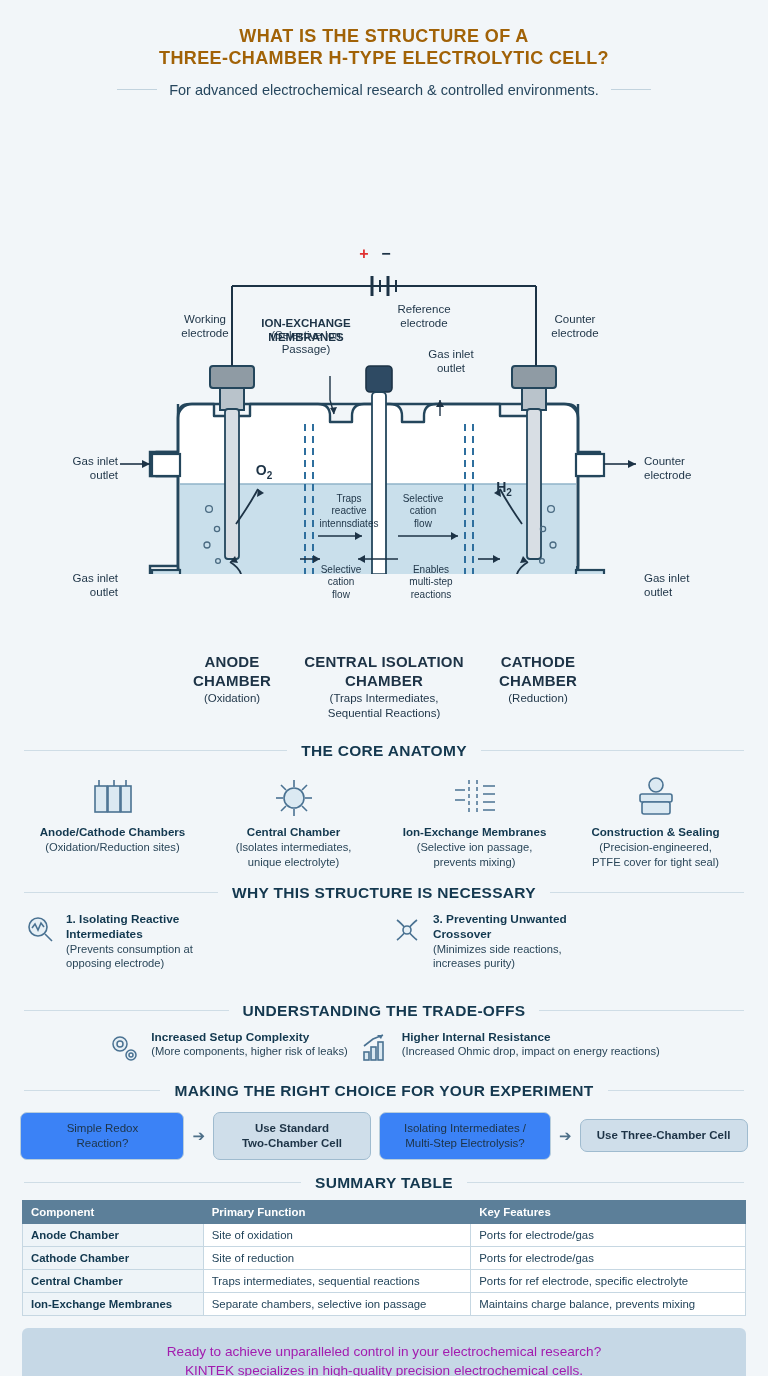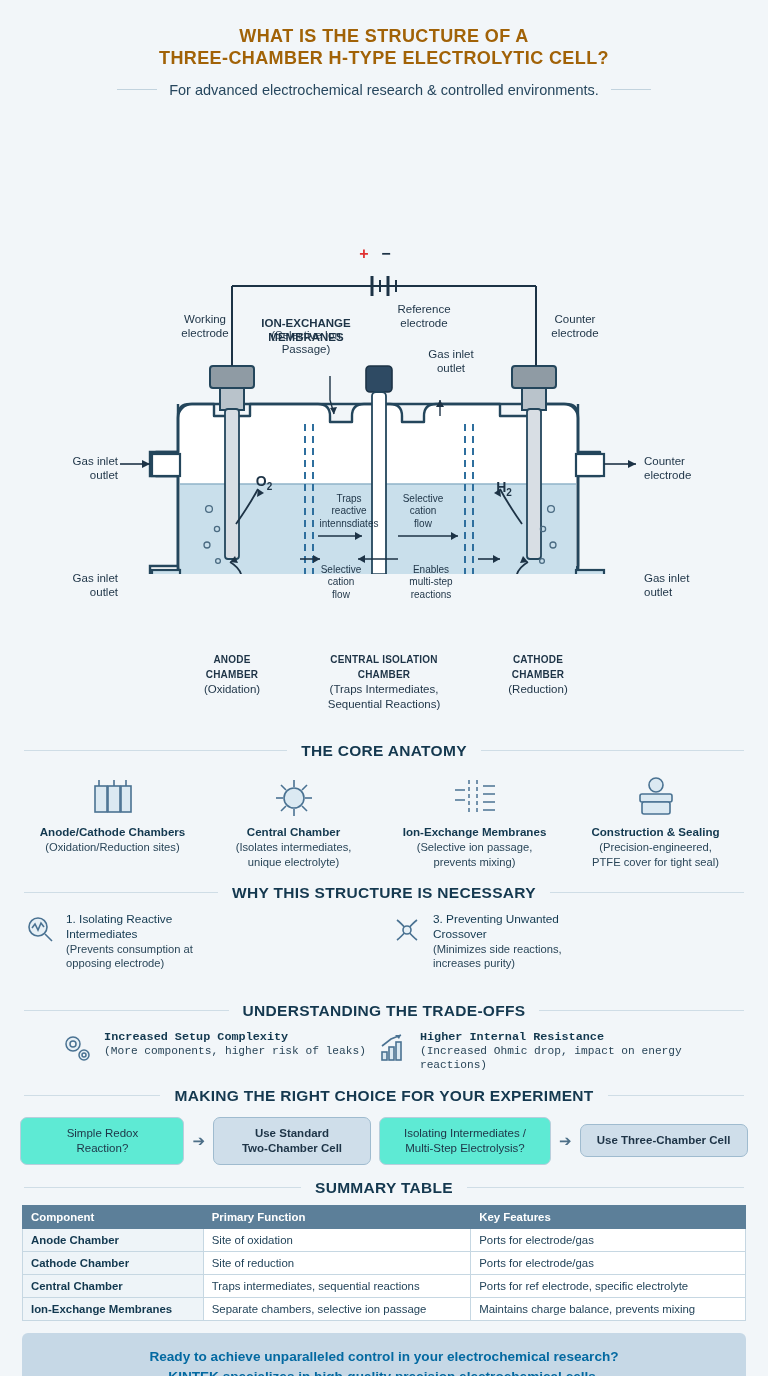--- a/index.html
+++ b/index.html
@@ -250,7 +250,7 @@
     <div class="dlabel" style="left:644px; top:467px; width:100px; text-align:left;">Gas inlet
 outlet</div>
 
-    <div class="dlabel bold" style="left:244px; top:352px; width:40px; font-size:14px;">
+    <div class="dlabel bold" style="left:244px; top:341px; width:40px; font-size:14px;">
       <span>O</span><sub style="font-size:10px;">2</sub>
     </div>
     <div class="dlabel bold" style="left:484px; top:358px; width:40px; font-size:14px;">

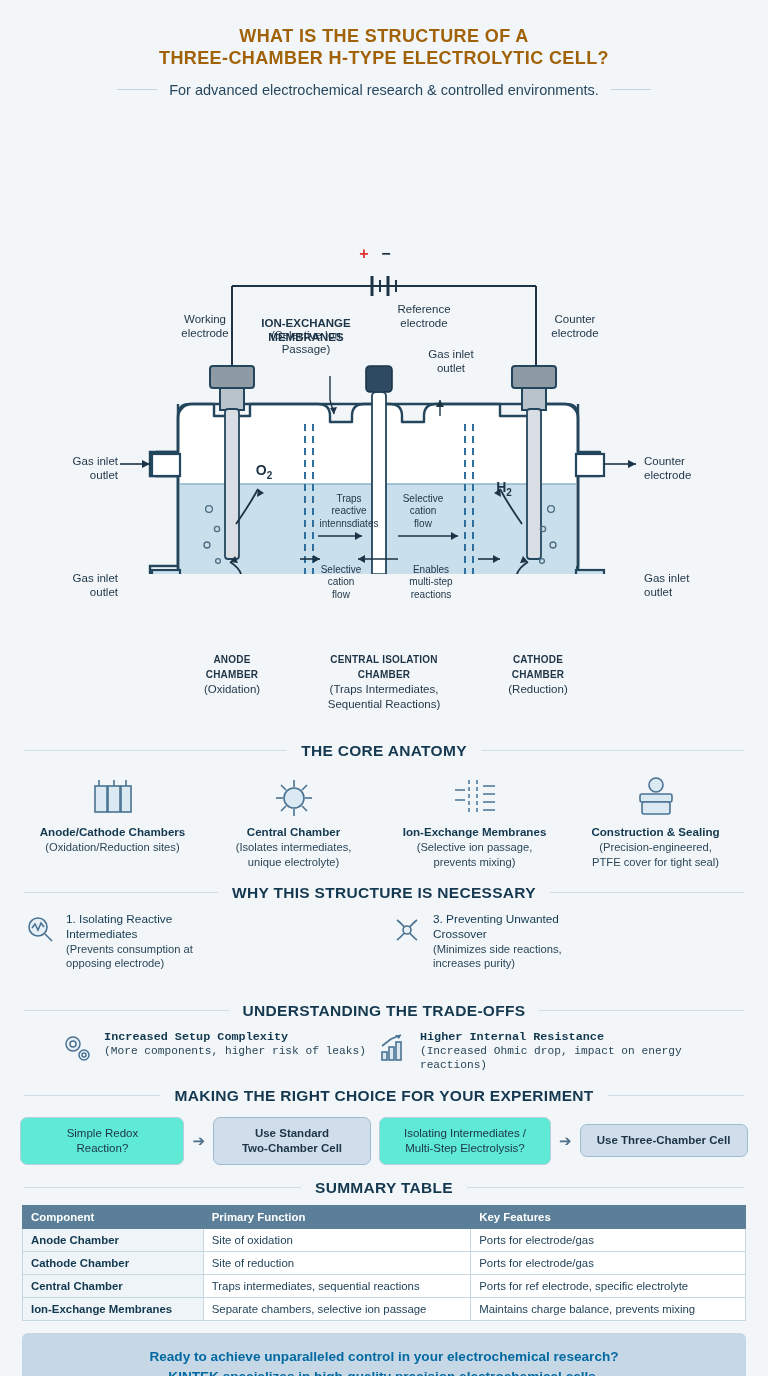--- a/index.html
+++ b/index.html
@@ -37,7 +37,7 @@
   .dlabel.bold { font-weight:bold; }
   .dlabel.small { font-size:10px; }
   .chamlabel { position:absolute; text-align:center; font-size:11.5px; line-height:1.3; }
-  .chamlabel b { font-weight:bold; font-size:10px; letter-spacing:.2px; }
+  .chamlabel b { font-weight:bold; font-size:15px; letter-spacing:.2px; }
 
   
   .sec-head {

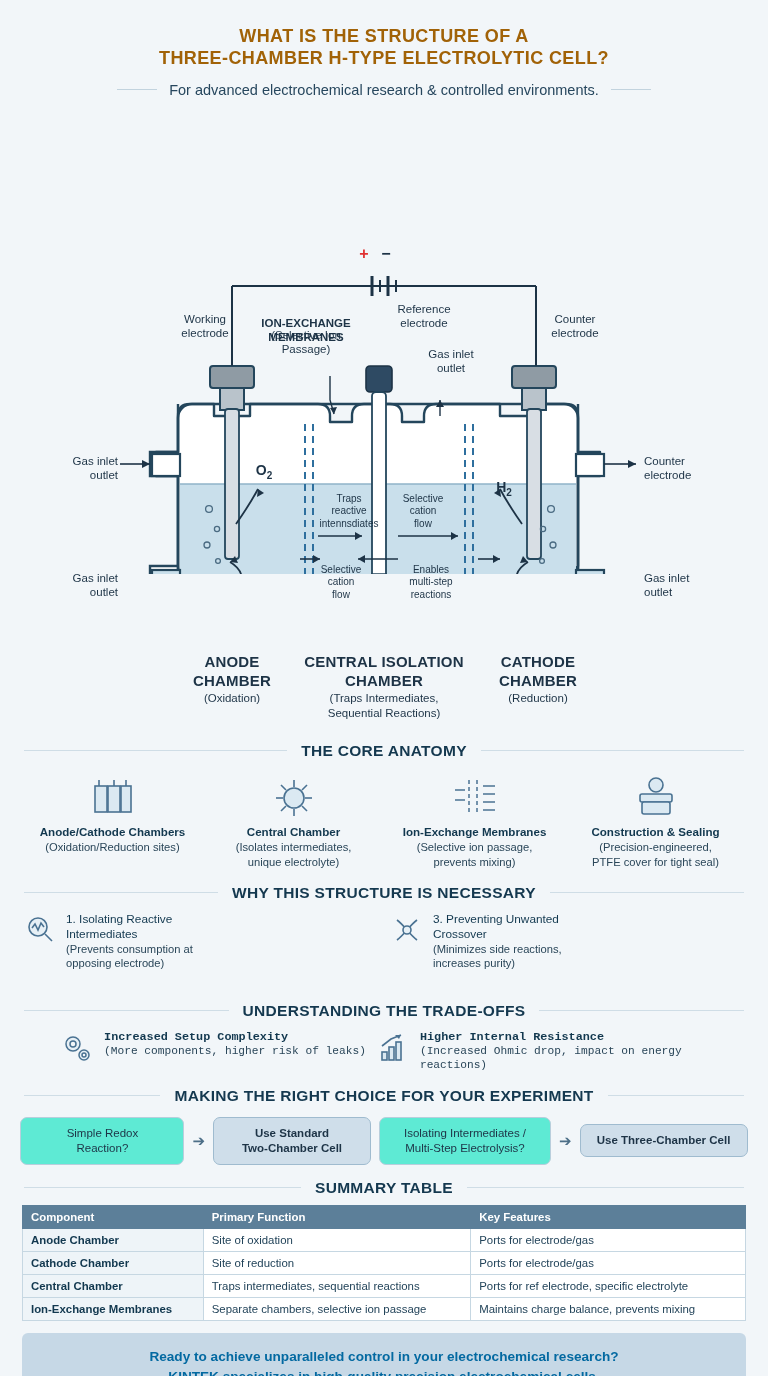--- a/index.html
+++ b/index.html
@@ -61,7 +61,7 @@
   .why { display:flex; padding:10px 24px 0; gap:14px; }
   .why-item { flex:1; display:flex; gap:8px; }
   .why-icon { flex:0 0 34px; padding-top:2px; }
-  .why-title { font-size:11.8px; font-weight:normal; color:#12384f; line-height:1.28; }
+  .why-title { font-size:11.8px; font-weight:bold; color:#12384f; line-height:1.28; }
   .why-sub { font-size:11.2px; color:#2a4659; line-height:1.3; }
 
   

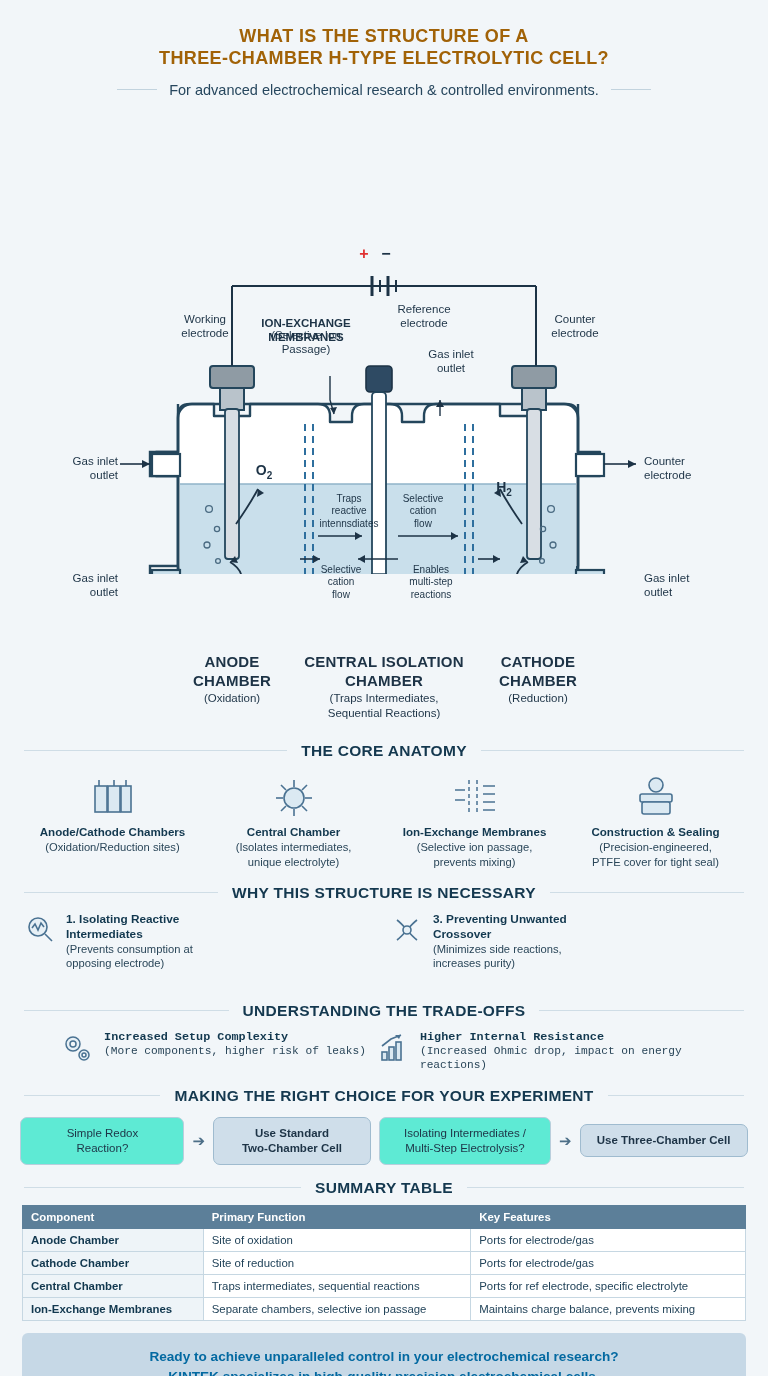--- a/index.html
+++ b/index.html
@@ -65,7 +65,7 @@
   .why-sub { font-size:11.2px; color:#2a4659; line-height:1.3; }
 
   
-  .tradeoffs { display:flex; padding:10px 20px 0; gap:11px; justify-content:center;font-family:Liberation Mono, monospace; }
+  .tradeoffs { display:flex; padding:10px 20px 0; gap:11px; justify-content:center; }
   .to-item { display:flex; gap:9px; max-width:330px; }
   .to-icon { flex:0 0 34px; padding-top:2px; }
   .to-title { font-size:11.8px; font-weight:bold; color:#12384f; }

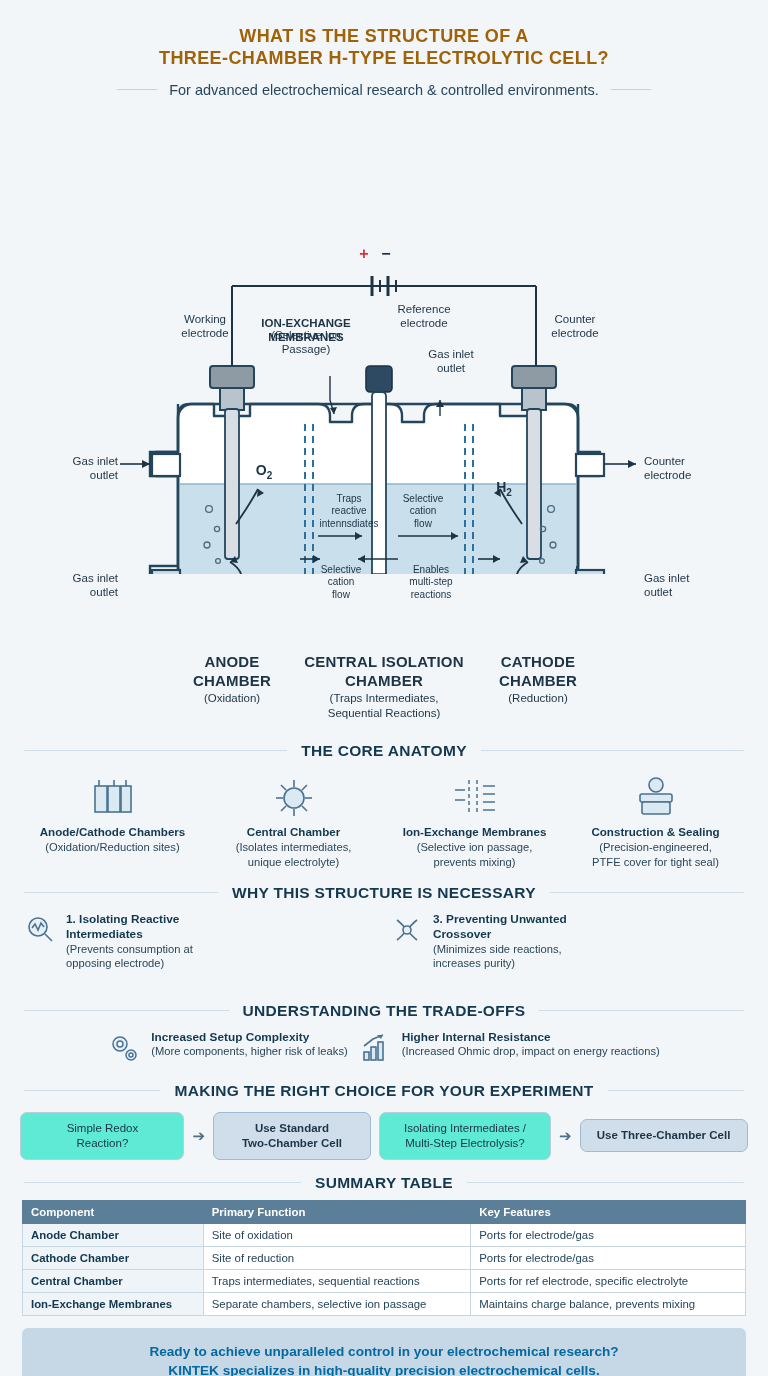--- a/index.html
+++ b/index.html
@@ -74,7 +74,7 @@
   
   .flow { display:flex; align-items:center; justify-content:center; gap:8px; padding:12px 18px 0; }
   .flow-box {
-    border:1px solid #b9cedc; border-radius:7px; background:#5eead4;
+    border:1px solid #b9cedc; border-radius:7px; background:#3b82f6;
     padding:8px 10px; font-size:11.5px; text-align:center; line-height:1.3;
     color:#1d3346;
   }

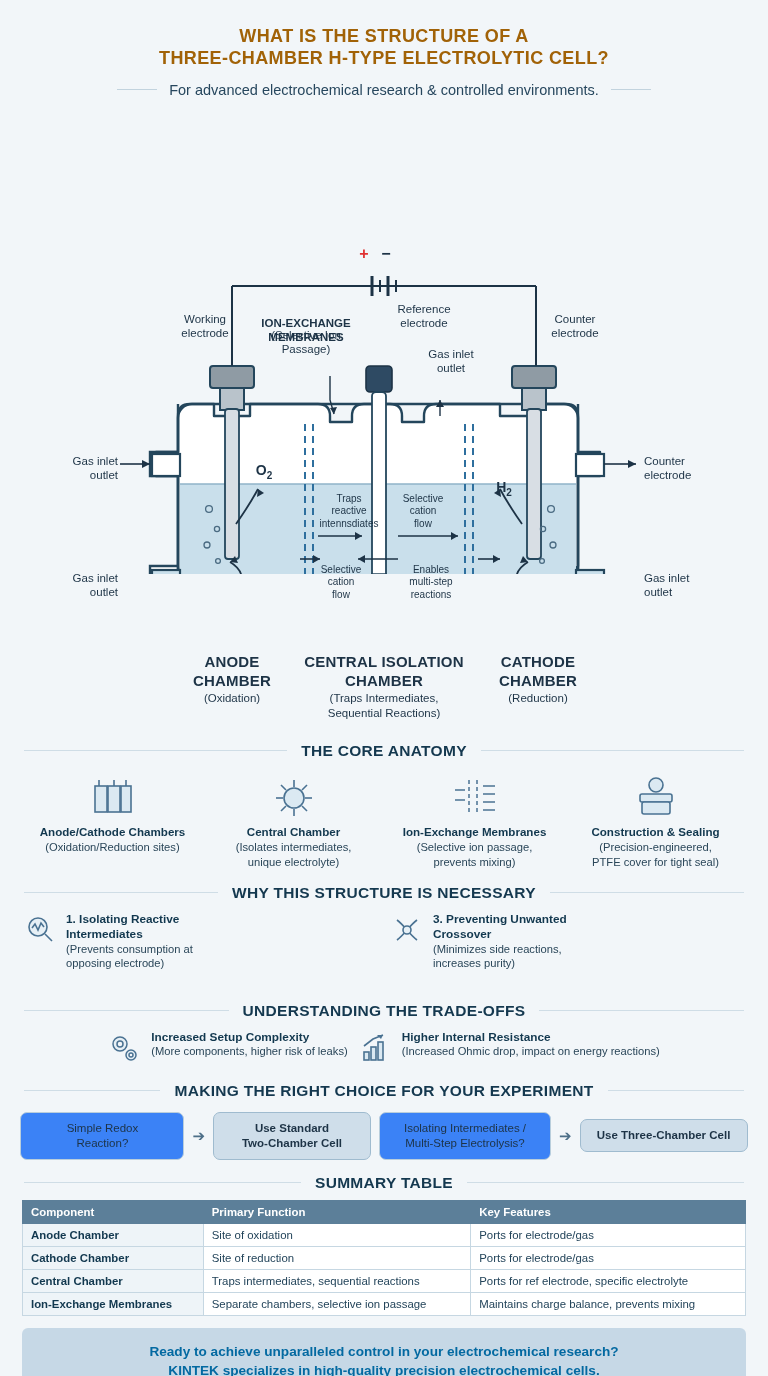--- a/index.html
+++ b/index.html
@@ -96,7 +96,7 @@
     margin:12px 22px 0; background:#c6d8e6; border-radius:6px;
     padding:14px 16px 16px; text-align:center;
   }
-  .cta-l1 { font-size:13.6px; font-weight:bold; color:#0369a1; line-height:1.45; }
+  .cta-l1 { font-size:13.6px; font-weight:normal; color:#a21caf; line-height:1.45; }
 </style>
 </head>
 <body>

